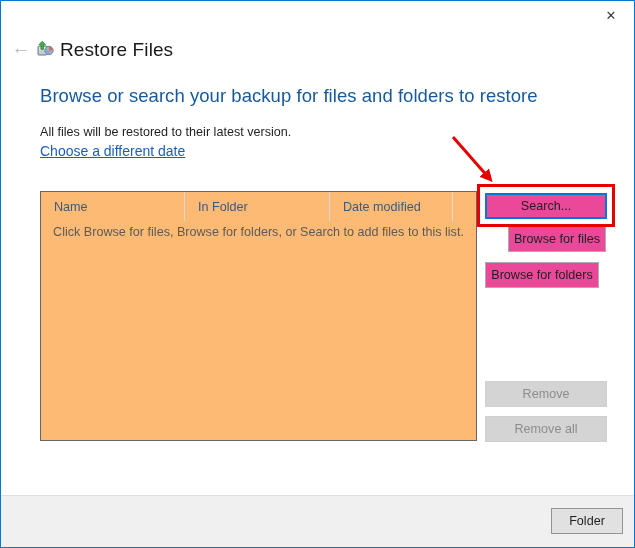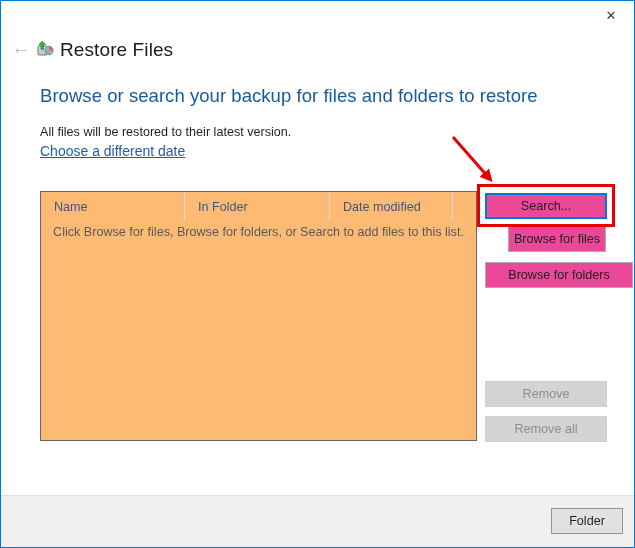--- a/index.html
+++ b/index.html
@@ -177,7 +177,7 @@
 
   .btn-search          { left: 484px; top: 192px; width: 122px; height: 26px; }
   .btn-browse-files    { left: 484px; top: 225px; width: 98px; height: 26px; margin-left: 23px; }
-  .btn-browse-folders  { left: 484px; top: 261px; width: 148px; height: 26px; }
+  .btn-browse-folders  { left: 484px; top: 261px; width: 114px; height: 26px; }
   .btn-remove          { left: 484px; top: 380px; width: 122px; height: 26px; }
   .btn-remove-all      { left: 484px; top: 415px; width: 122px; height: 26px; }
 

